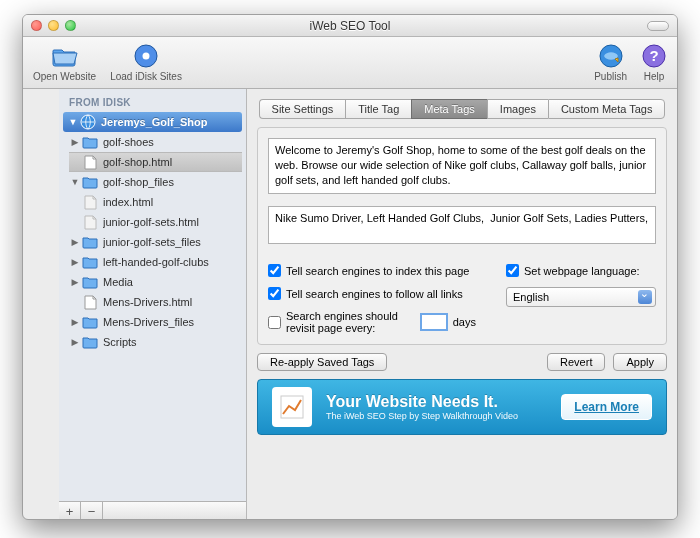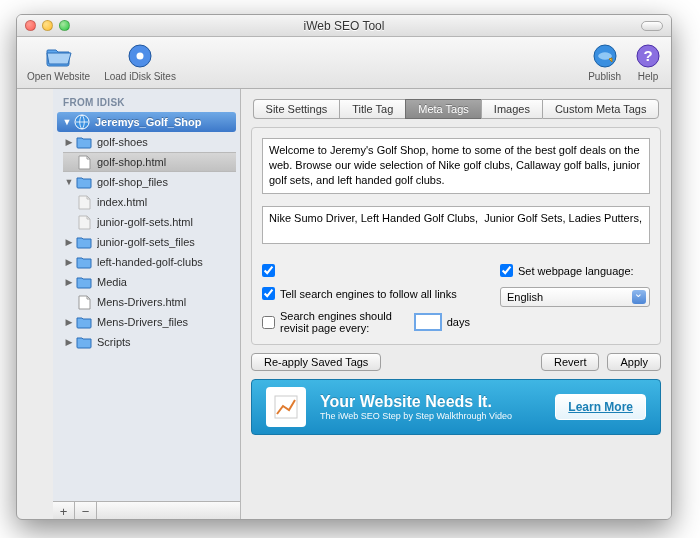--- a/index.html
+++ b/index.html
@@ -4,7 +4,7 @@
 <style>
 * { box-sizing: border-box; margin: 0; padding: 0; font-family: "Lucida Grande", "Helvetica Neue", sans-serif; }
 body { background: #fff; width: 700px; height: 538px; position: relative; }
-.window { position: absolute; top: 14px; left: 16px; width: 656px; height: 506px; background: #ececec; border: 1px solid #9f9f9f; border-radius: 6px; box-shadow: 0 10px 30px rgba(0,0,0,0.45); overflow: hidden; }
+.window { position: absolute; top: 14px; left: 22px; width: 656px; height: 506px; background: #ececec; border: 1px solid #9f9f9f; border-radius: 6px; box-shadow: 0 10px 30px rgba(0,0,0,0.45); overflow: hidden; }
 .titlebar { height: 22px; background: linear-gradient(#f5f5f5,#dedede); border-bottom: 1px solid #b5b5b5; display: flex; align-items: center; padding: 0 8px; position: relative; }
 .traffic { display: flex; gap: 6px; }
 .tl { width: 11px; height: 11px; border-radius: 50%; border: 1px solid rgba(0,0,0,0.2); }

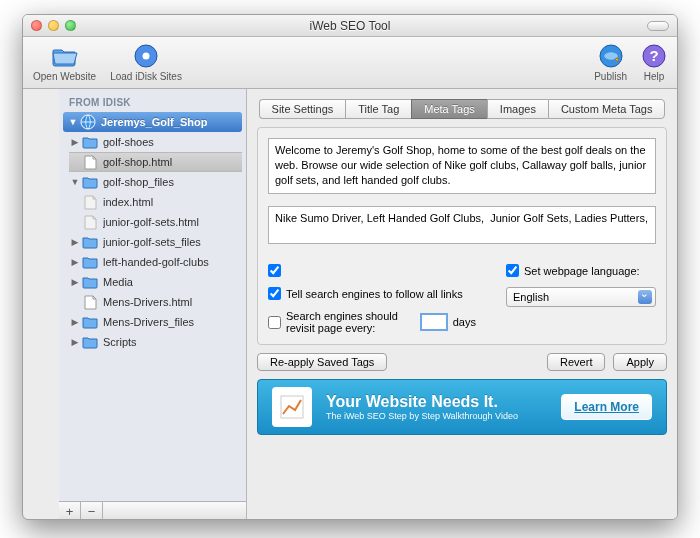--- a/index.html
+++ b/index.html
@@ -264,6 +264,7 @@
           <div class="chk-col">
             <label class="chk-row">
                 <input type="checkbox" class="chk" checked="" style="">
+                <span>Tell search engines to index this page</span>
               </label>
             <label class="chk-row">
                 <input type="checkbox" class="chk" checked="" style="">

